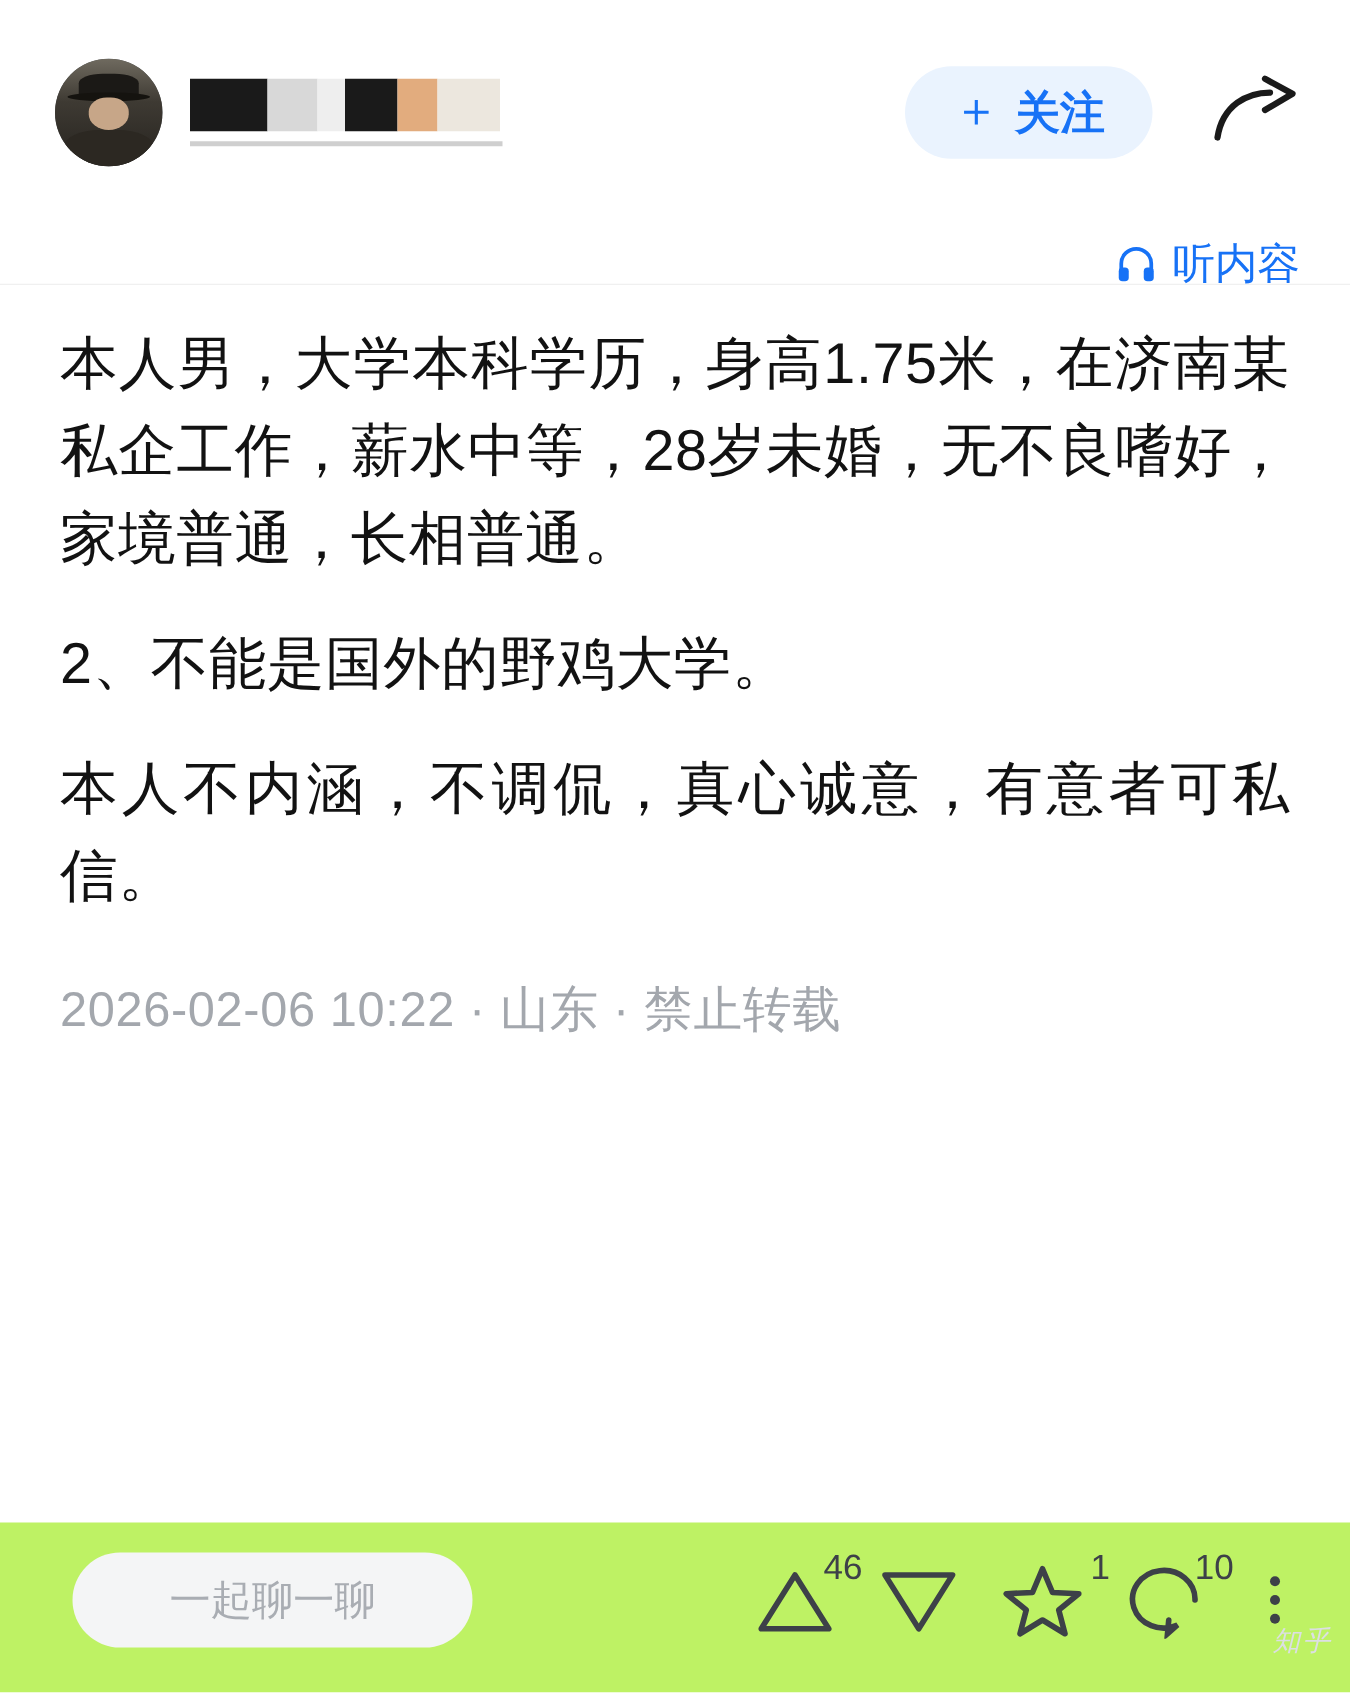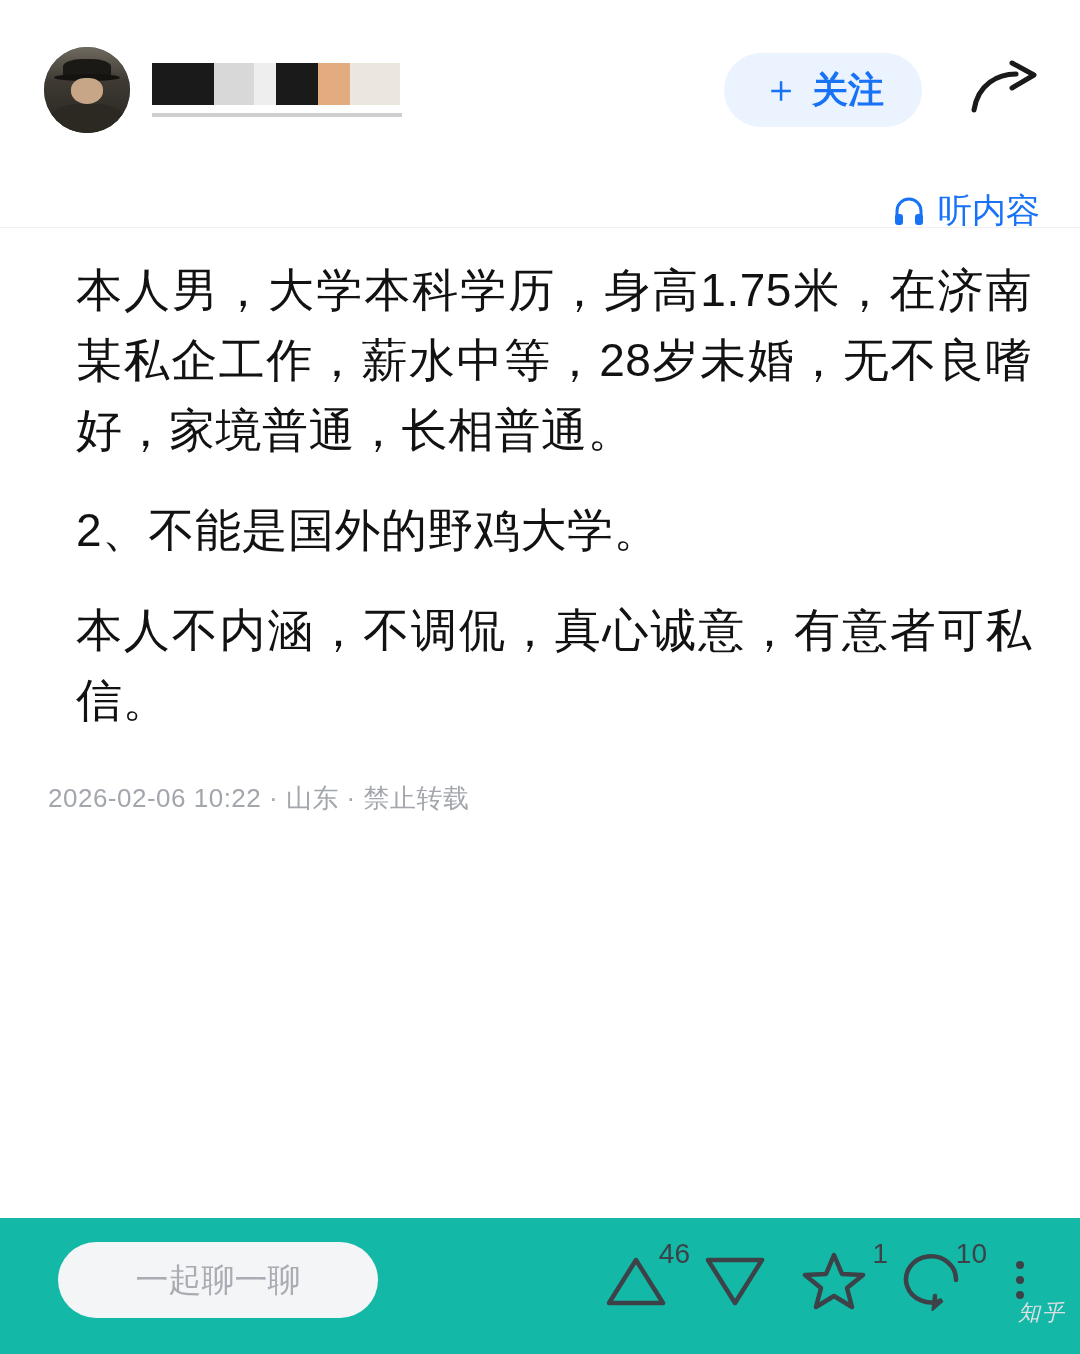--- a/index.html
+++ b/index.html
@@ -178,7 +178,7 @@
 
   
   .content {
-    padding: 28px 48px 0 76px;
+    padding: 28px 48px 0 48px;
   }
   .content p {
     color: #121212;

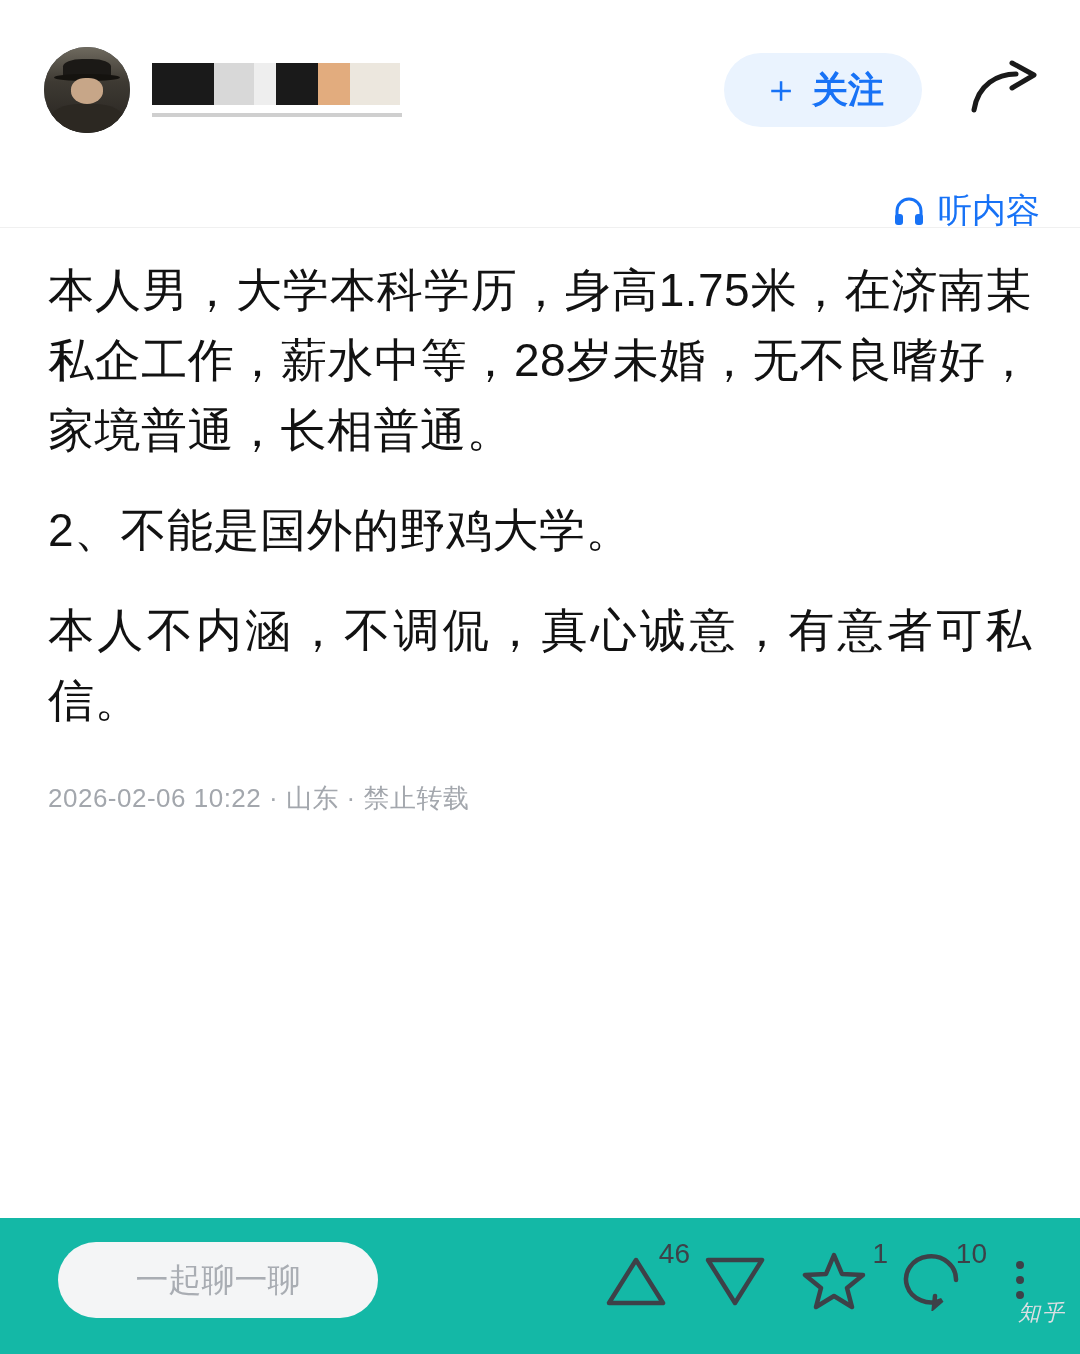--- a/index.html
+++ b/index.html
@@ -192,7 +192,7 @@
   .footer-meta {
     padding: 16px 48px 0 48px;
     color: #a3a7ad;
-    font-size: 26px;
+    font-size: 39px;
     letter-spacing: 0.5px;
   }
 

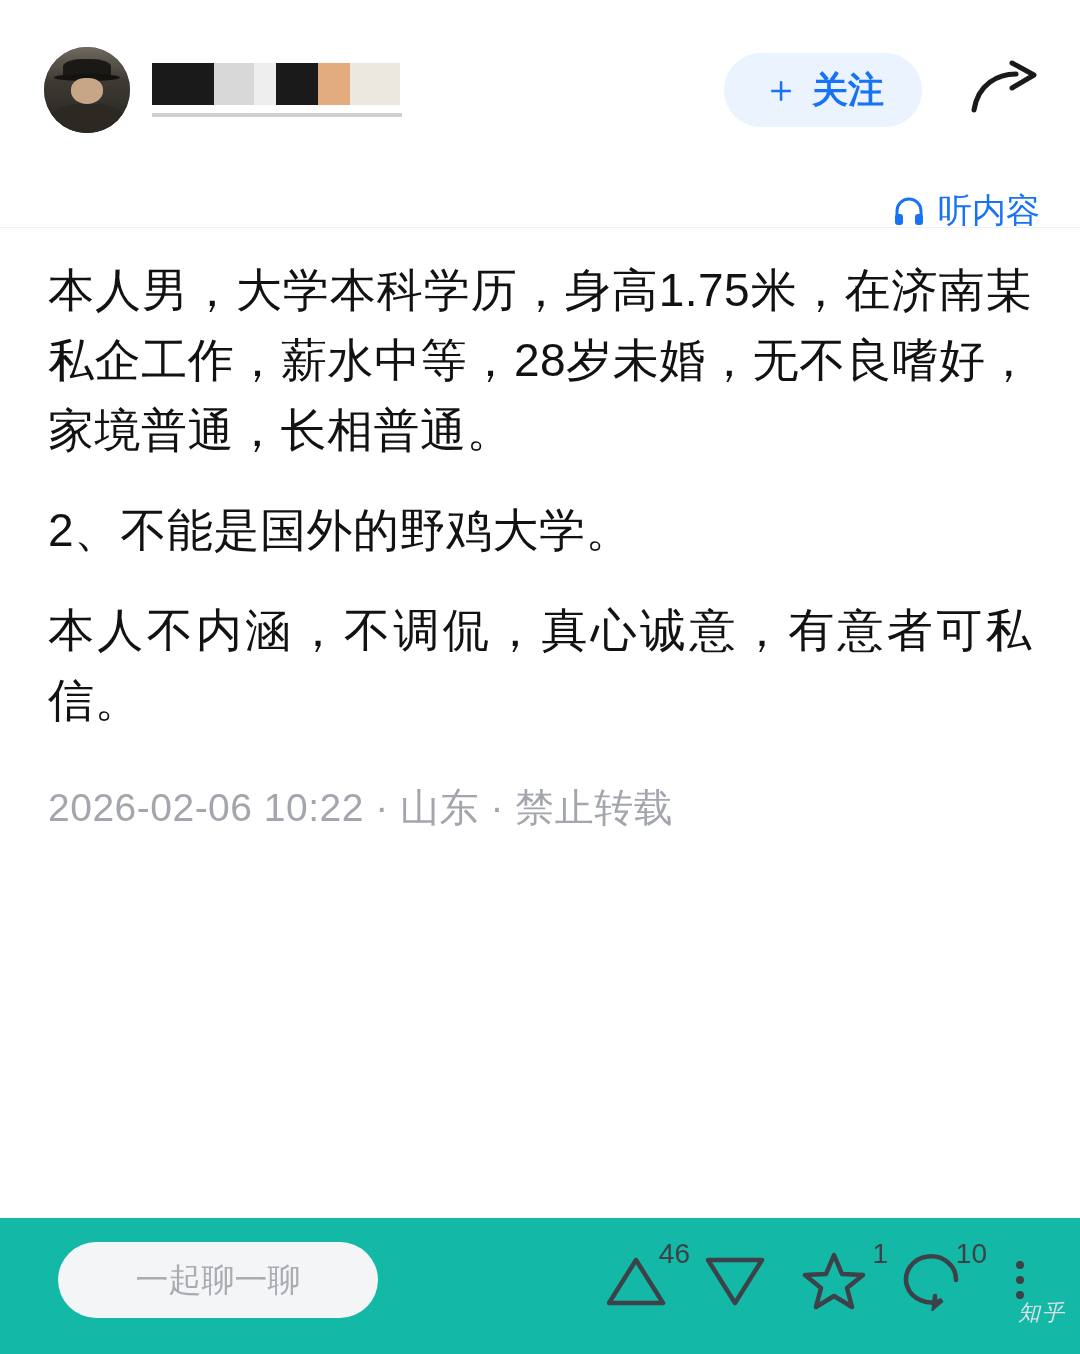--- a/index.html
+++ b/index.html
@@ -206,7 +206,7 @@
     display: flex;
     align-items: center;
     padding: 0 40px 12px 58px;
-    background: #14b8a6;
+    background: #bef264;
   }
   .chat-pill {
     width: 320px;

